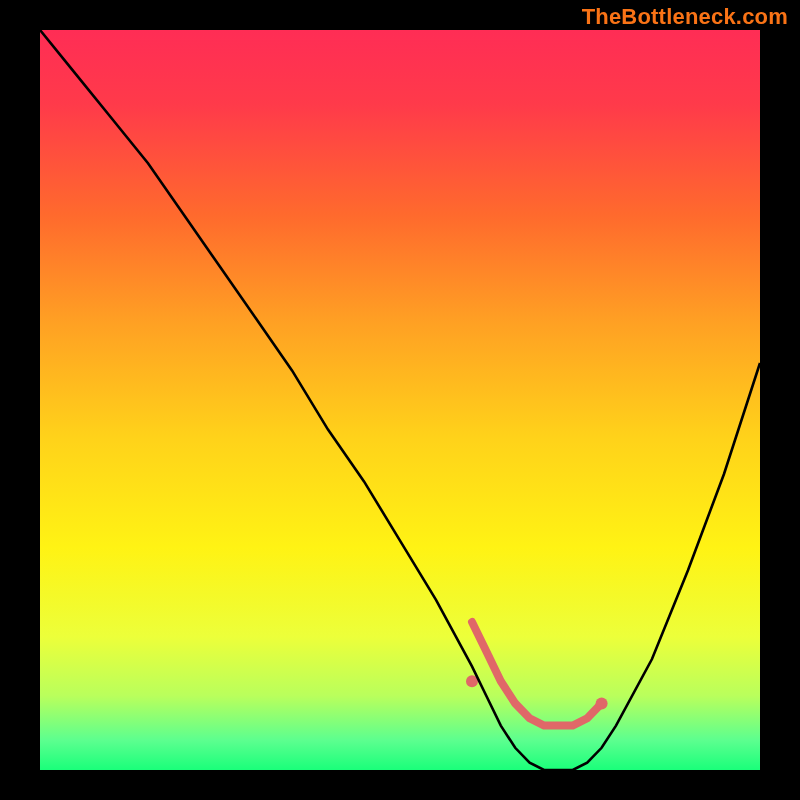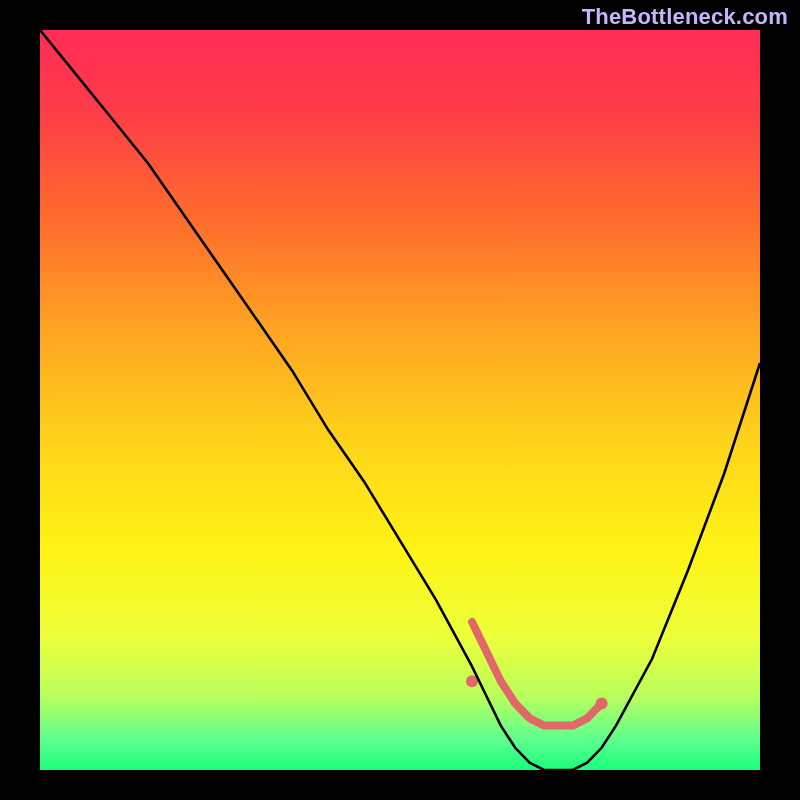--- a/index.html
+++ b/index.html
@@ -12,7 +12,7 @@
     font-family: Arial, Helvetica, sans-serif;
     font-size: 22px;
     font-weight: 600;
-    color: #c4b5fd;
+    color: #f97316;
     letter-spacing: 0.2px;
     z-index: 30;
   }

